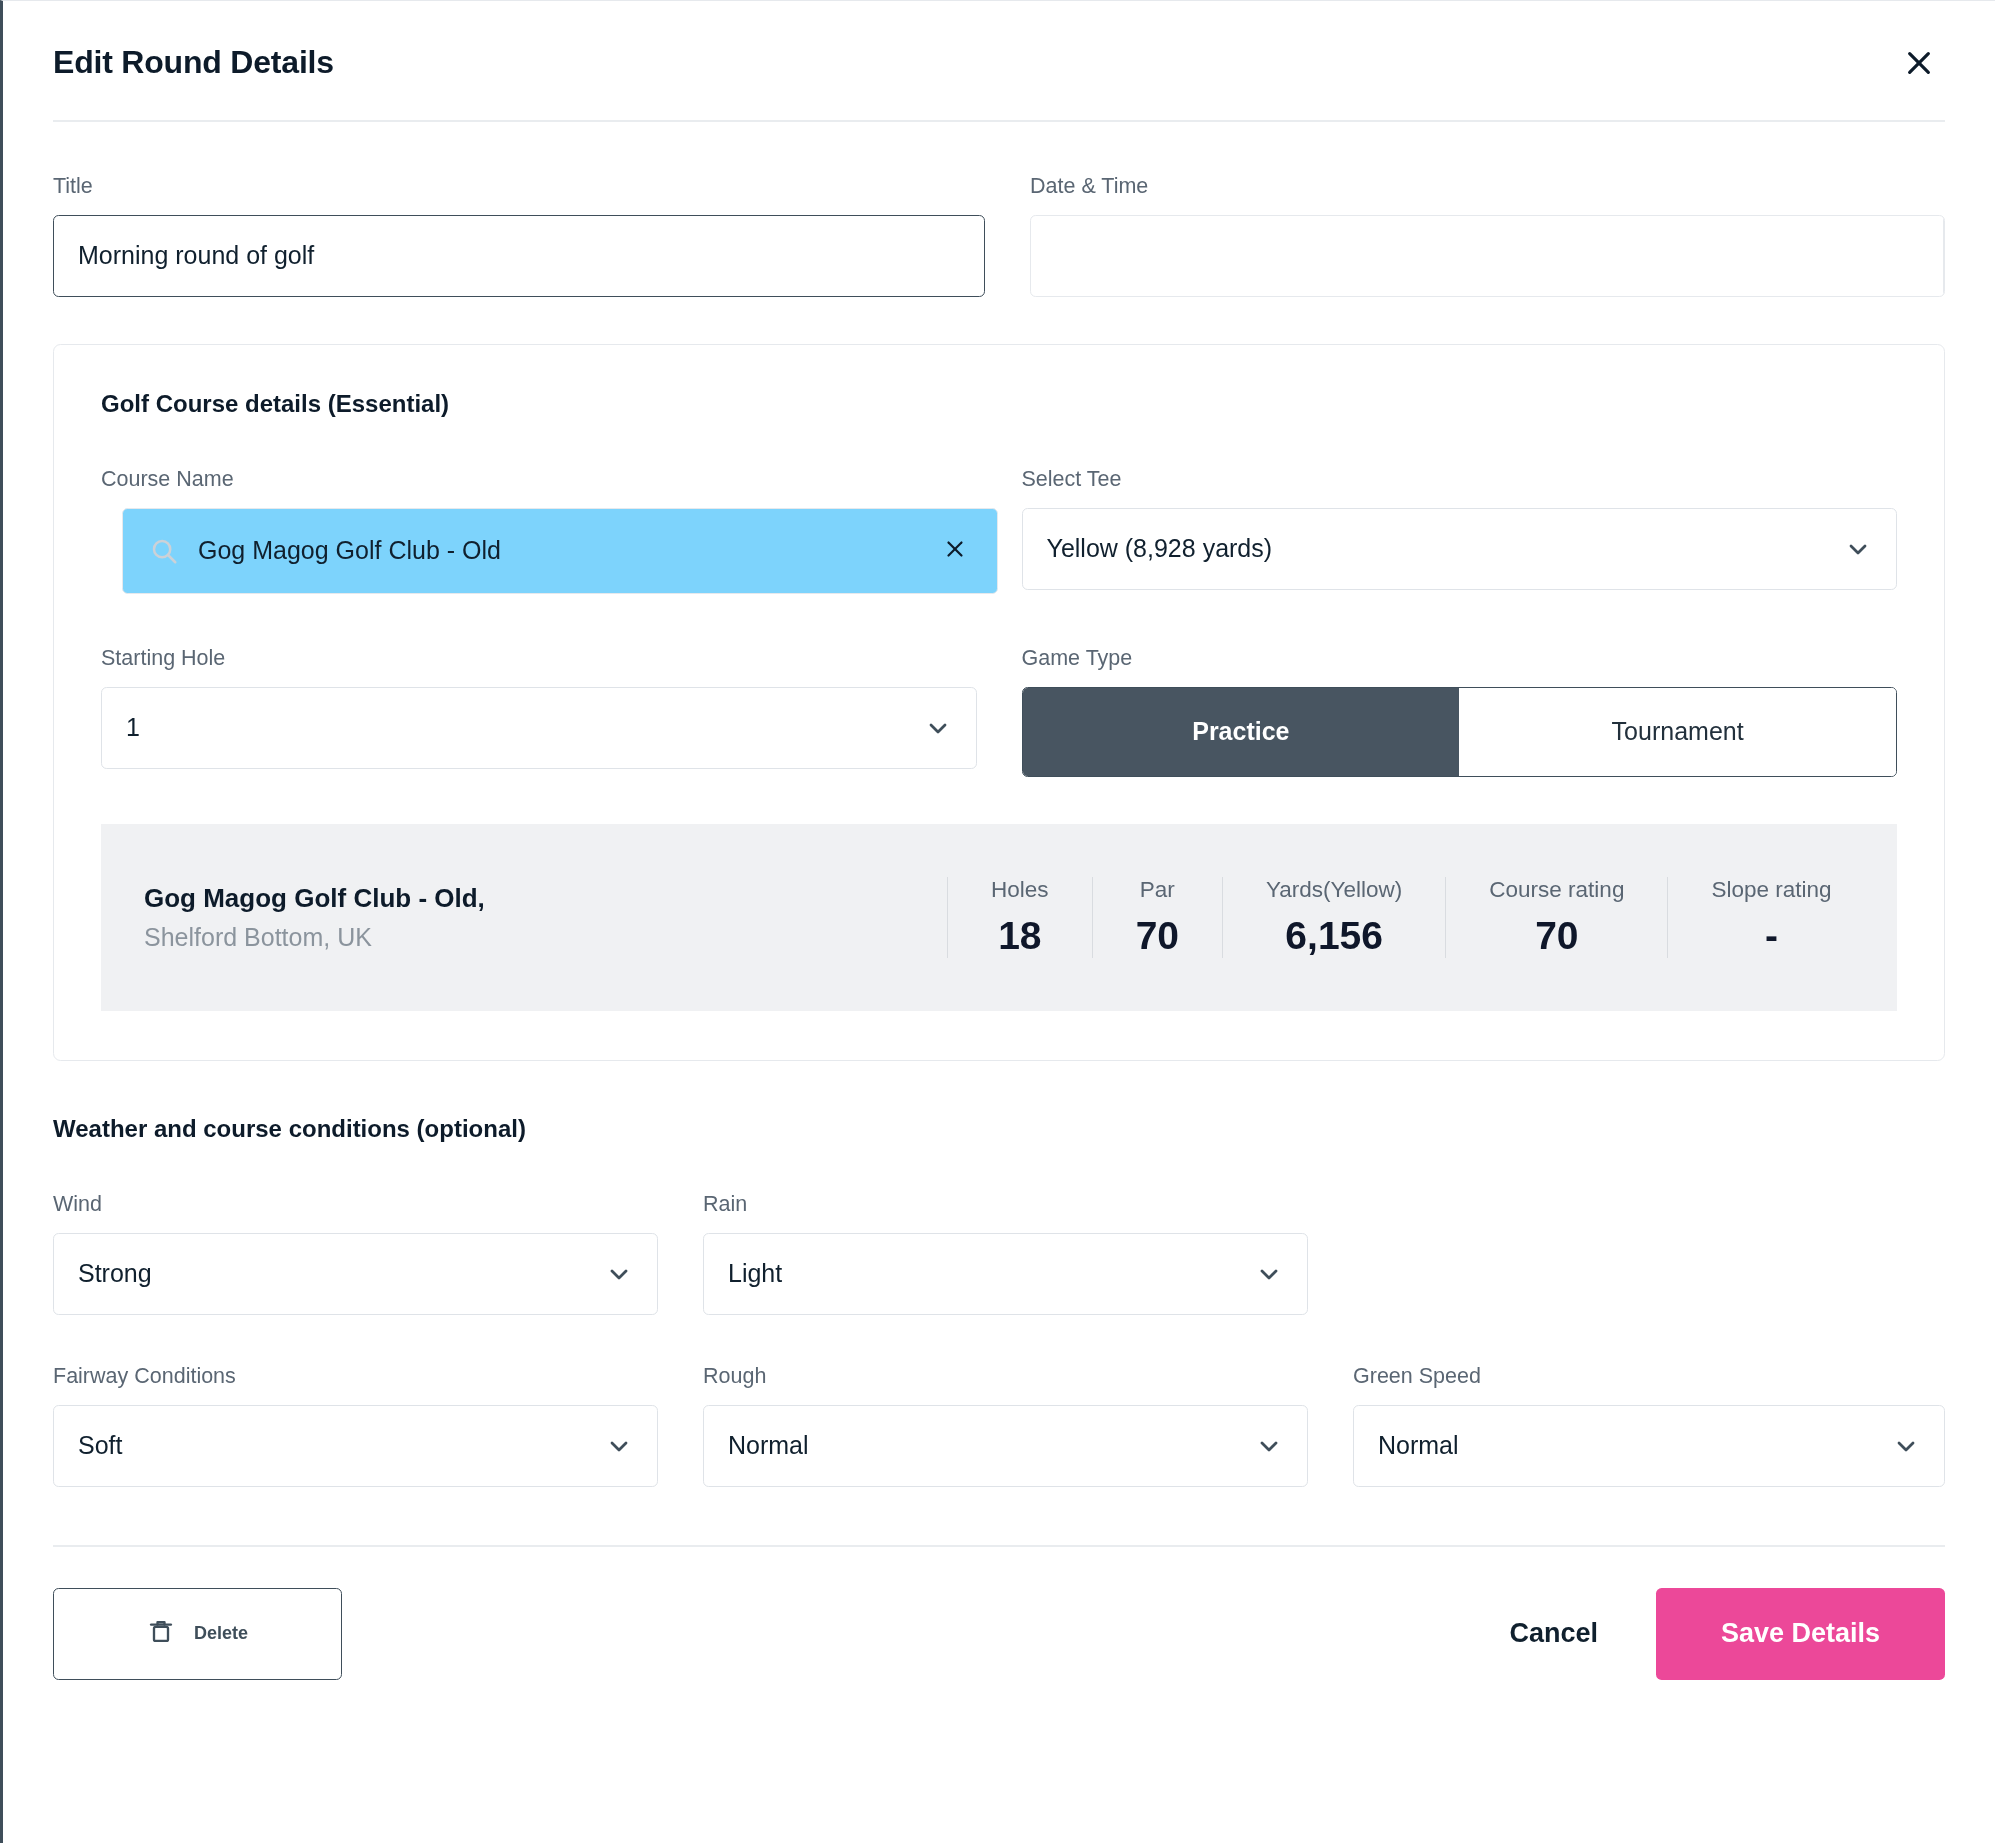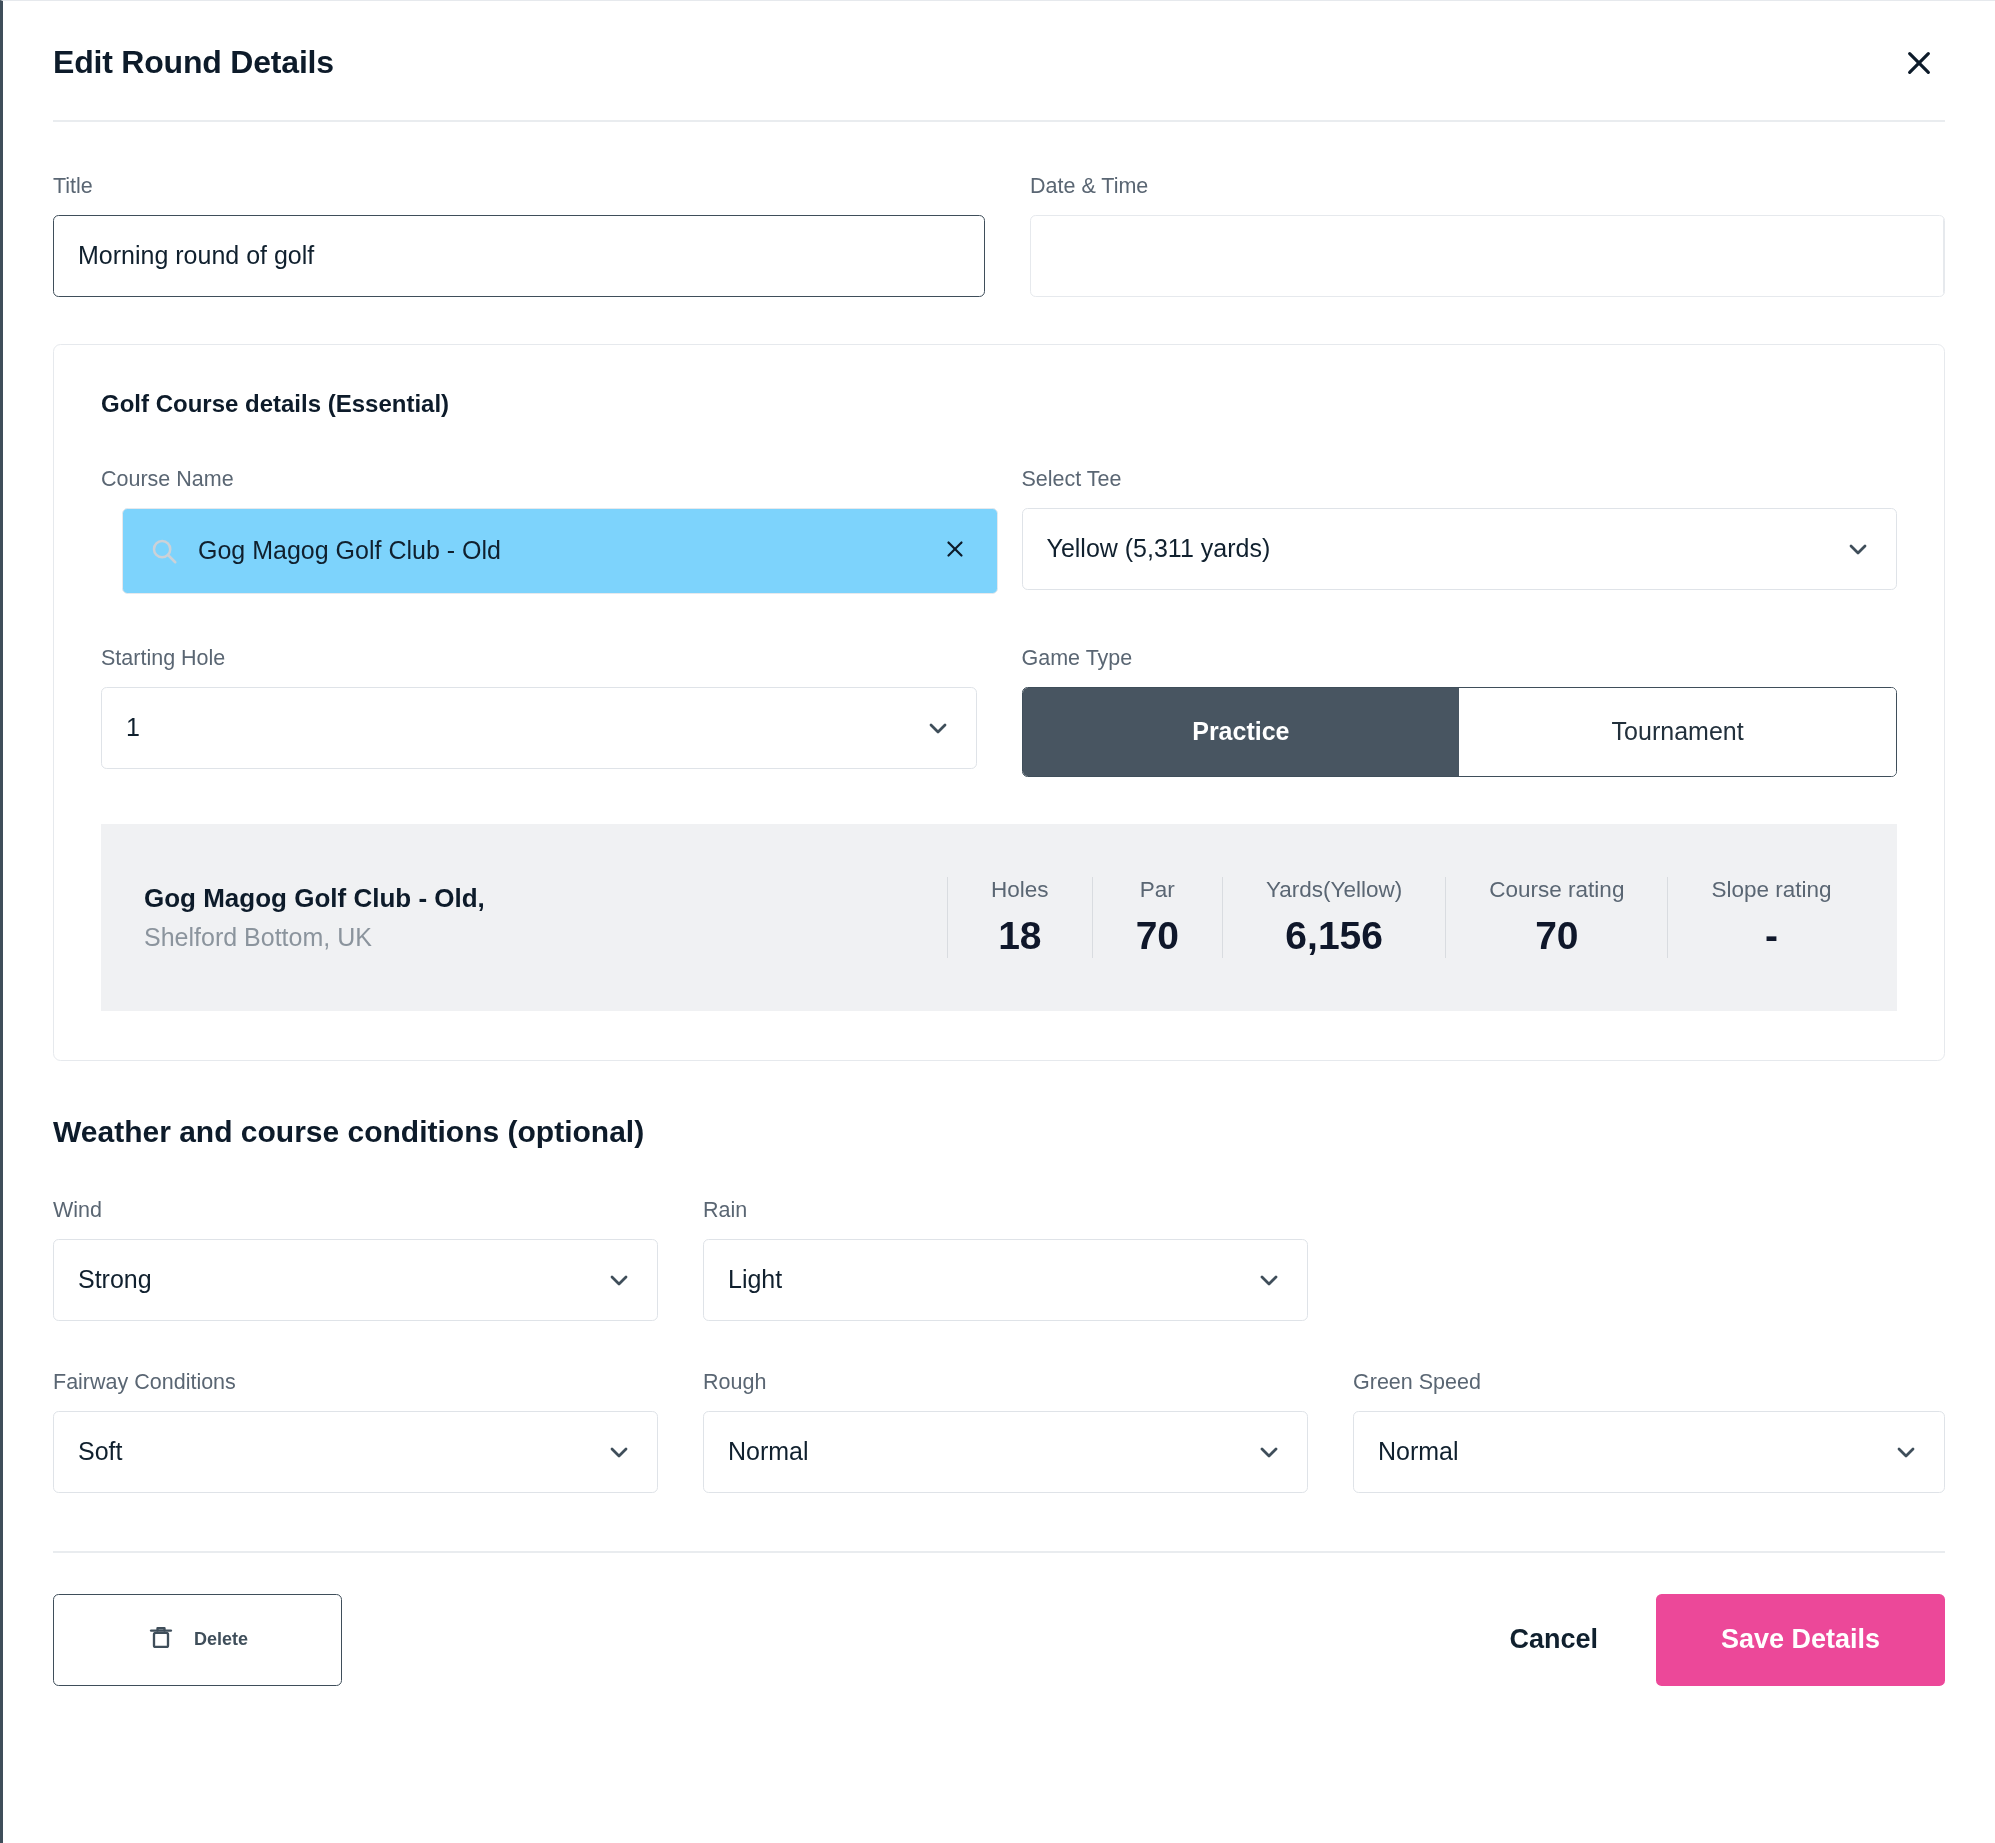--- a/index.html
+++ b/index.html
@@ -417,7 +417,7 @@
       <div class="panel-col">
         <label class="field-label">Select Tee</label>
         <div class="select-box">
-          <span class="select-value">Yellow (5,311 yards)</span>
+          <span class="select-value">Yellow (8,928 yards)</span>
           <span class="chev">
             <svg width="28" height="28" viewBox="0 0 24 24" fill="none" stroke="#3f4e5a" stroke-width="2.4" stroke-linecap="round" stroke-linejoin="round">
               <polyline points="6 9.5 12 15.5 18 9.5"></polyline>

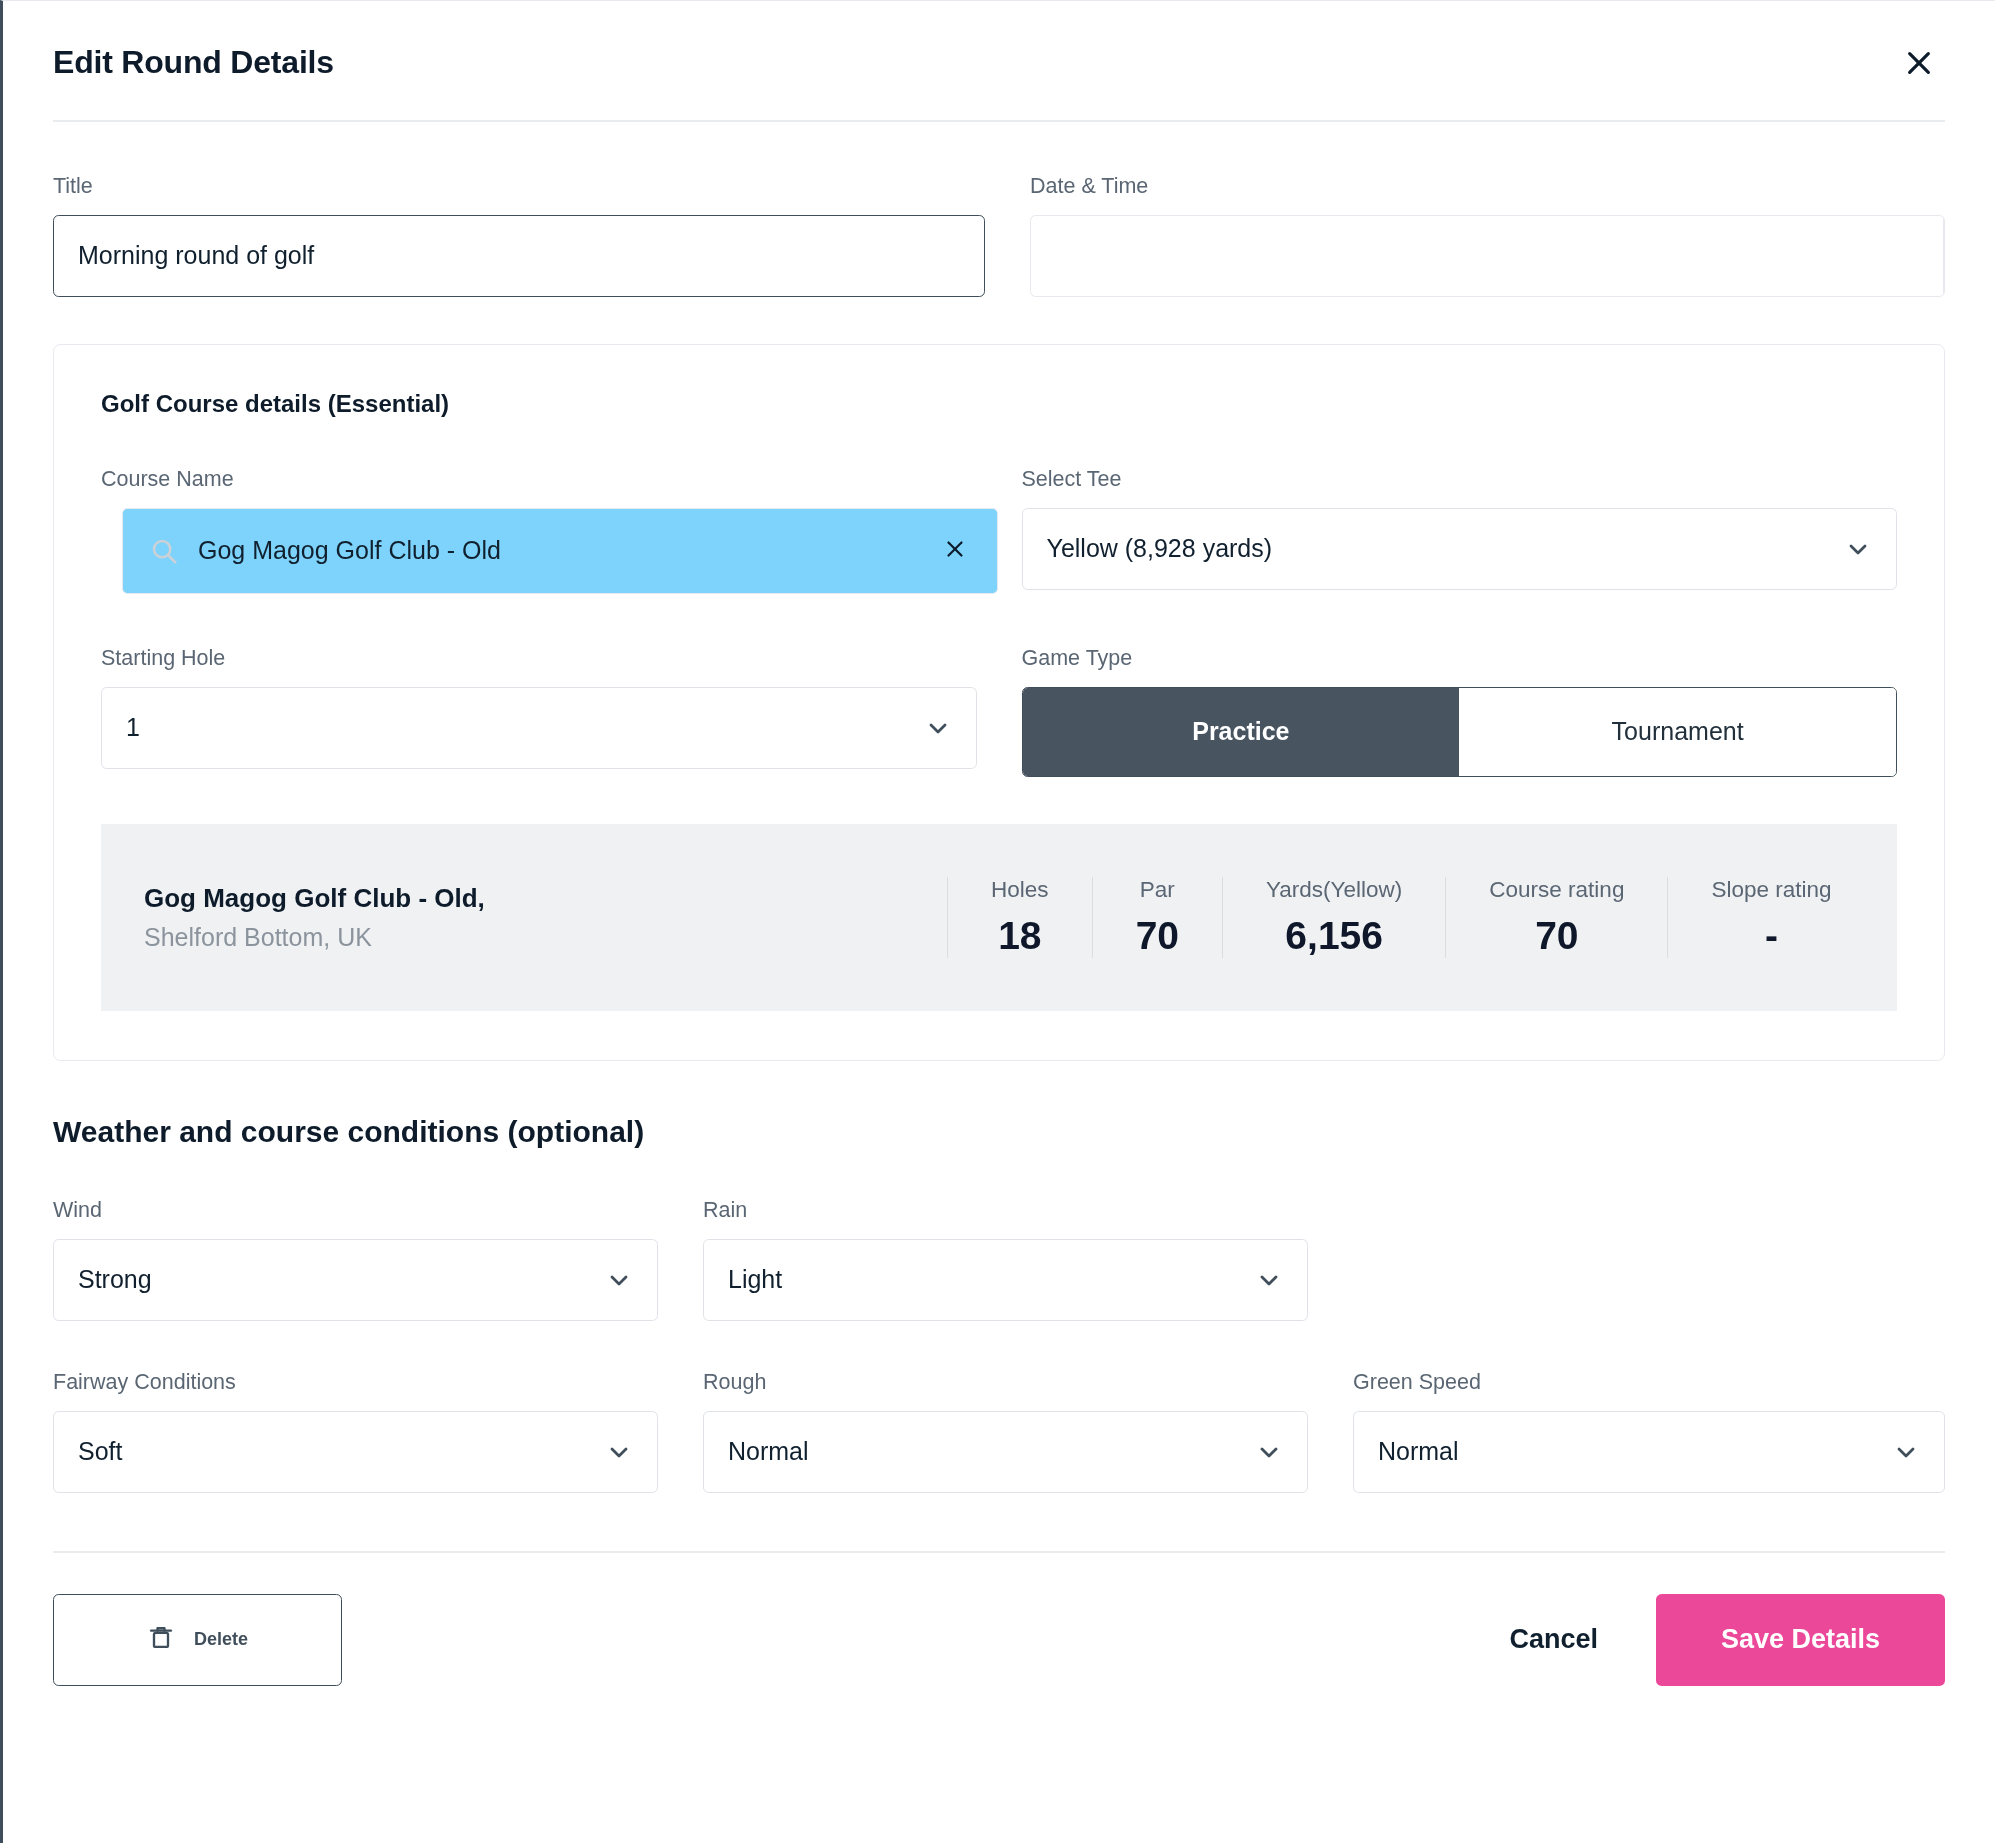--- a/index.html
+++ b/index.html
@@ -271,7 +271,7 @@
   
   .weather-heading {
     margin-top: 54px;
-    font-size: 30px;
+    font-size: 24px;
     font-weight: bold;
     color: #0d1b2a;
   }

